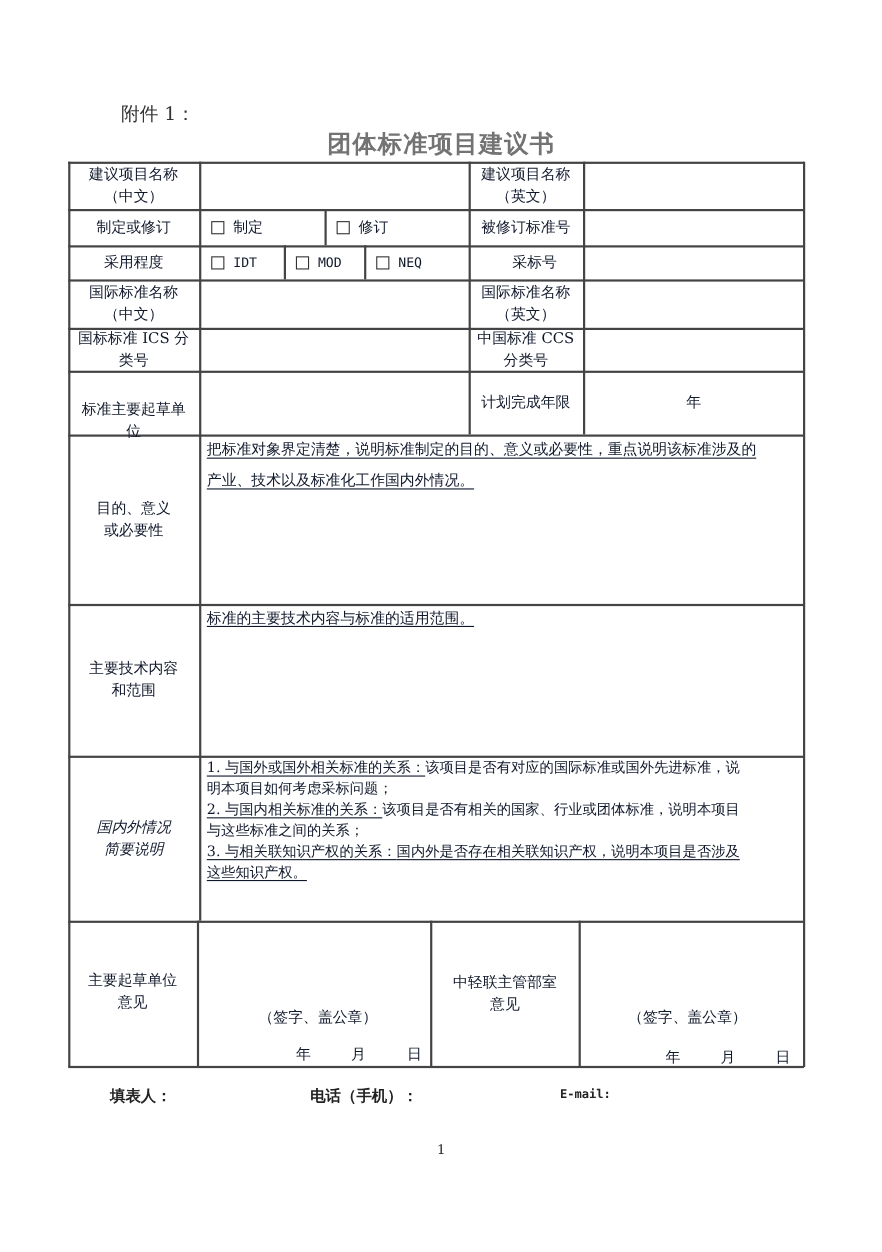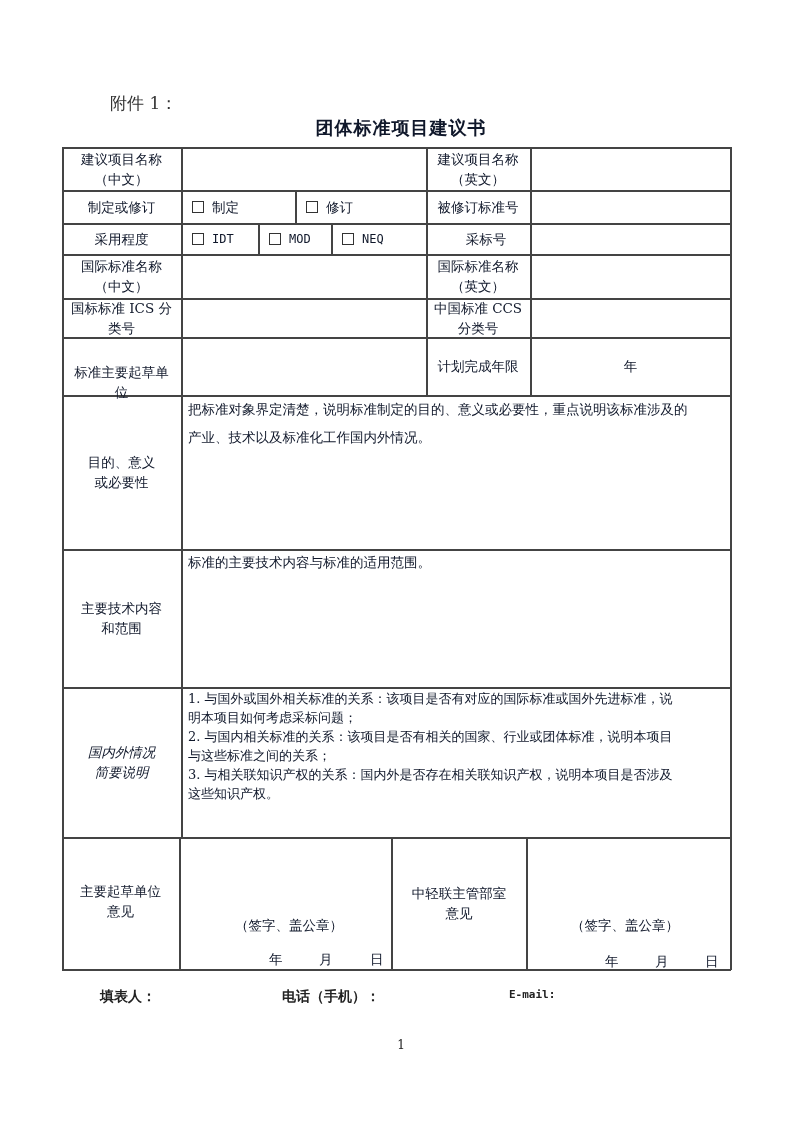--- a/index.html
+++ b/index.html
@@ -8,7 +8,7 @@
     font-family:"DejaVu Serif","Liberation Serif",serif; color:#222;
   }
   .annex { position:absolute; left:110px; top:92px; font-size:17px; color:#333; }
-  .title { position:absolute; left:0; width:802px; top:116px; text-align:center; font-size:18px; font-weight:bold; color:#0f172a; letter-spacing:1px; }
+  .title { position:absolute; left:0; width:802px; top:116px; text-align:center; font-size:22px; font-weight:bold; color:#737373; letter-spacing:1px; }
   .cell { position:absolute; box-sizing:border-box; font-size:13.5px; line-height:20px; color:#0f172a; }
   .ctr { display:flex; align-items:center; justify-content:center; text-align:center; flex-direction:column; }
   .hl { position:absolute; height:1.5px; background:#444; }

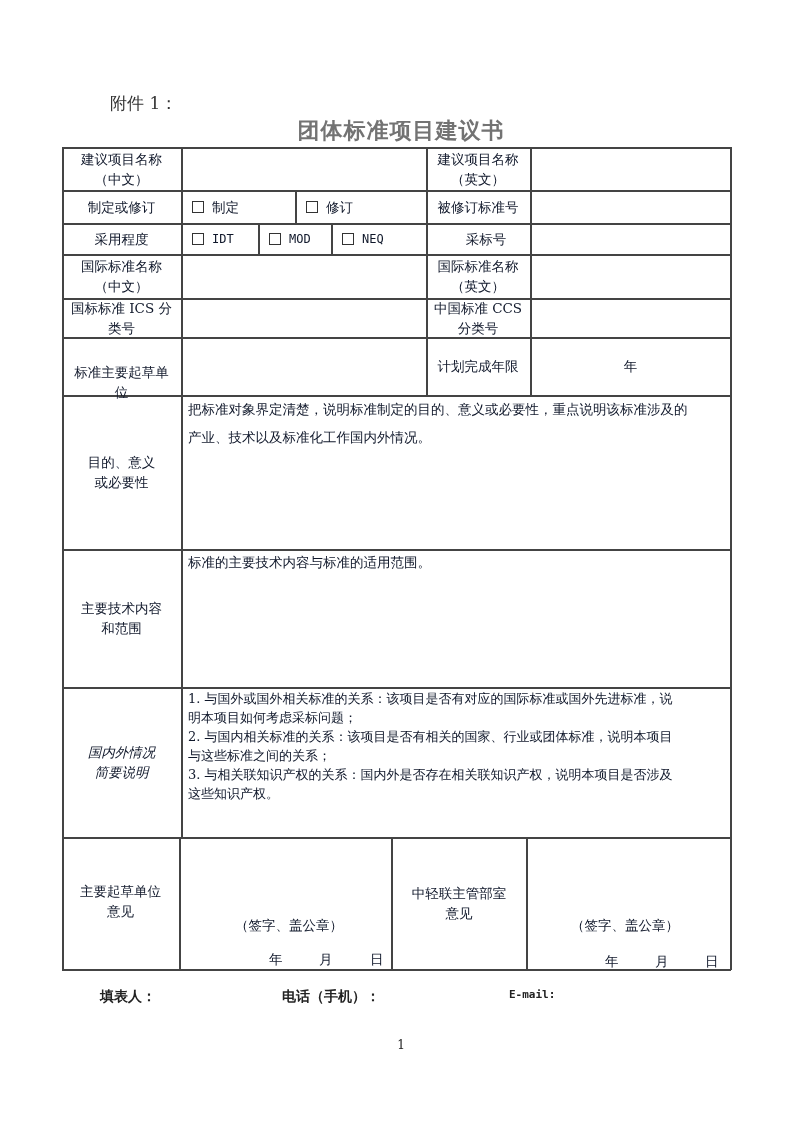--- a/index.html
+++ b/index.html
@@ -16,7 +16,7 @@
   .chk { display:inline-block; width:10px; height:10px; border:1px solid #333; margin-right:8px; vertical-align:-1px; }
   .opt { display:flex; align-items:center; padding-left:10px; }
   .mono { font-family:"DejaVu Sans Mono","Liberation Mono",monospace; font-size:12px; }
-  .u { text-underline-offset:3px; }
+  .u { text-decoration:underline; text-underline-offset:3px; }
   .guide { position:absolute; font-size:13.5px; line-height:20px; }
   .footer { position:absolute; top:988px; font-size:14px; font-weight:bold; color:#222; }
   .pageno { position:absolute; top:1038px; left:0; width:802px; text-align:center; font-size:12px; }

